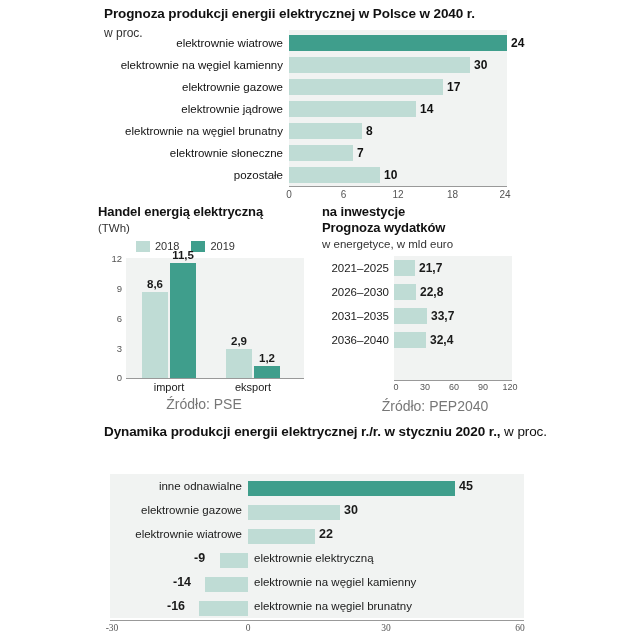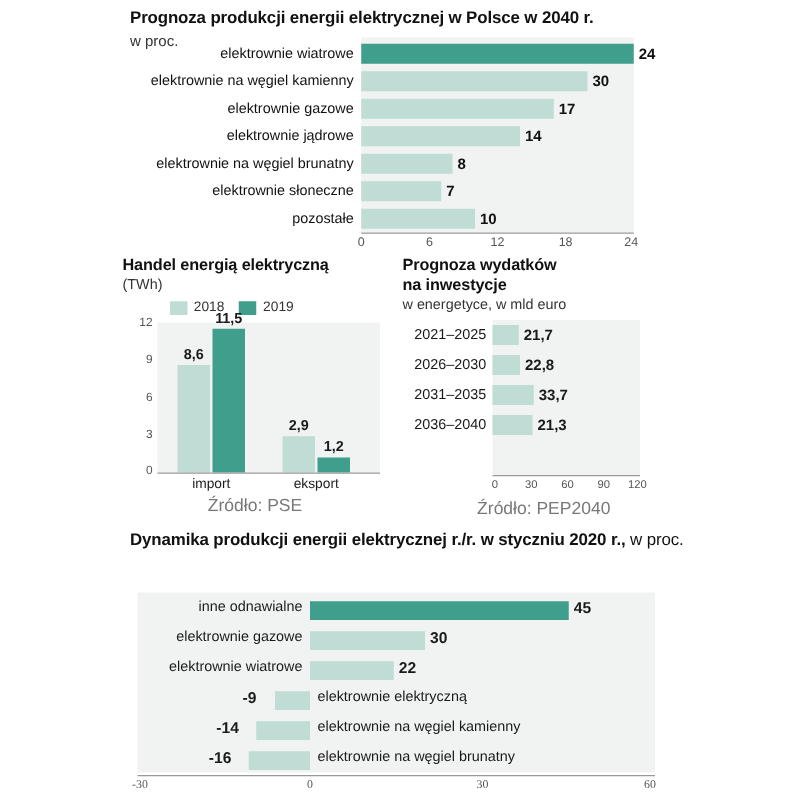--- a/index.html
+++ b/index.html
@@ -261,8 +261,8 @@
   </div>
 
   <div class="c3">
+    <div class="title">na inwestycje</div>
     <div class="title">Prognoza wydatków</div>
-    <div class="title">na inwestycje</div>
     <div class="sub">w energetyce, w mld euro</div>
 
     <div class="c3-wrap">

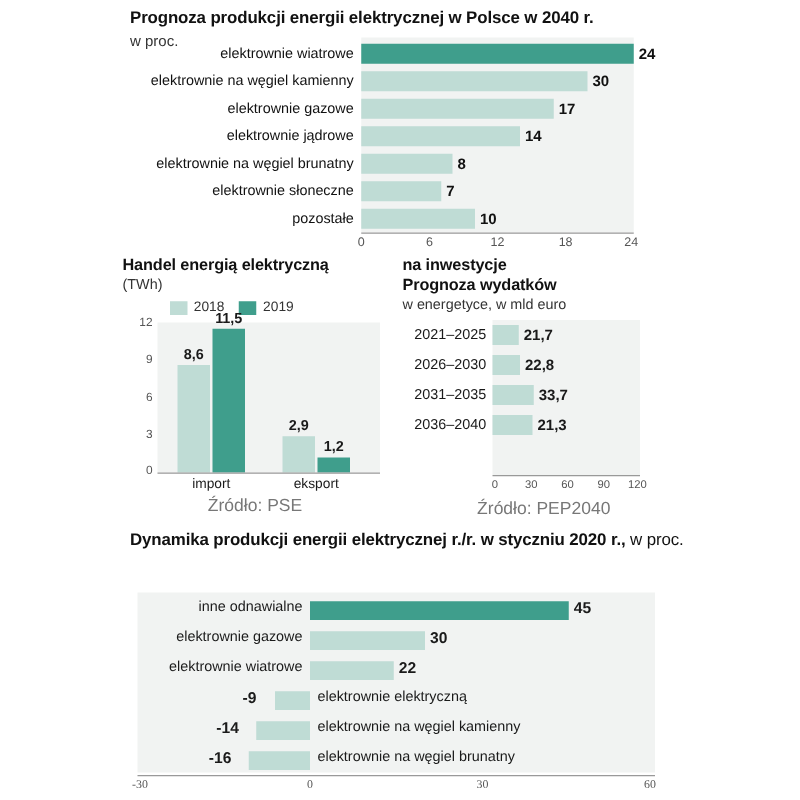--- a/index.html
+++ b/index.html
@@ -293,7 +293,7 @@
         <div class="lbl">2036–2040</div>
         <div class="bw">
           <div class="bar" style="width:32px"></div>
-          <div class="v" style="left:36px">21,3</div>
+          <div class="v" style="left:36px">32,4</div>
         </div>
       </div>
 

